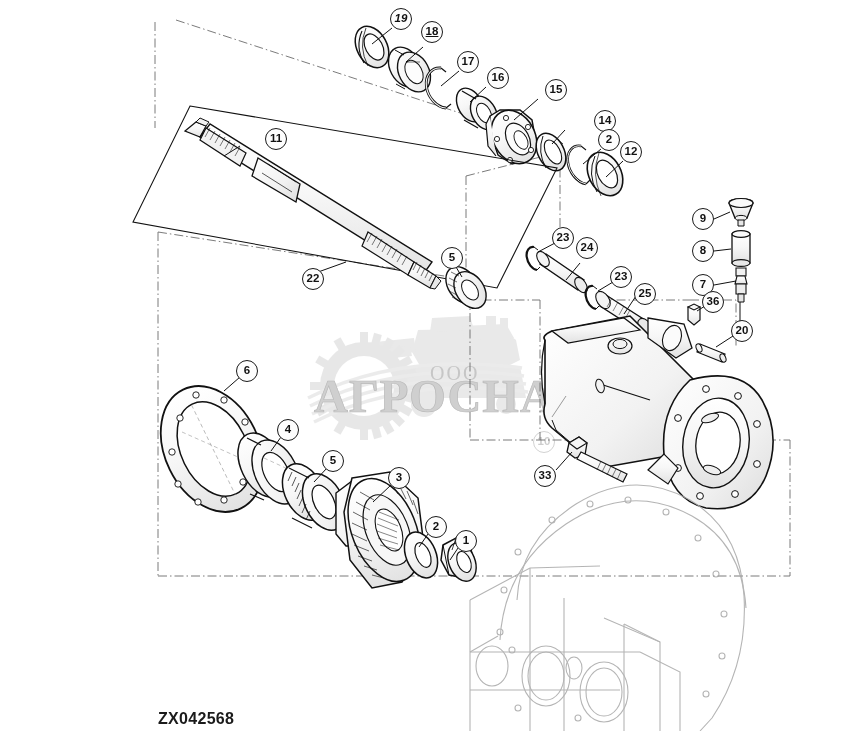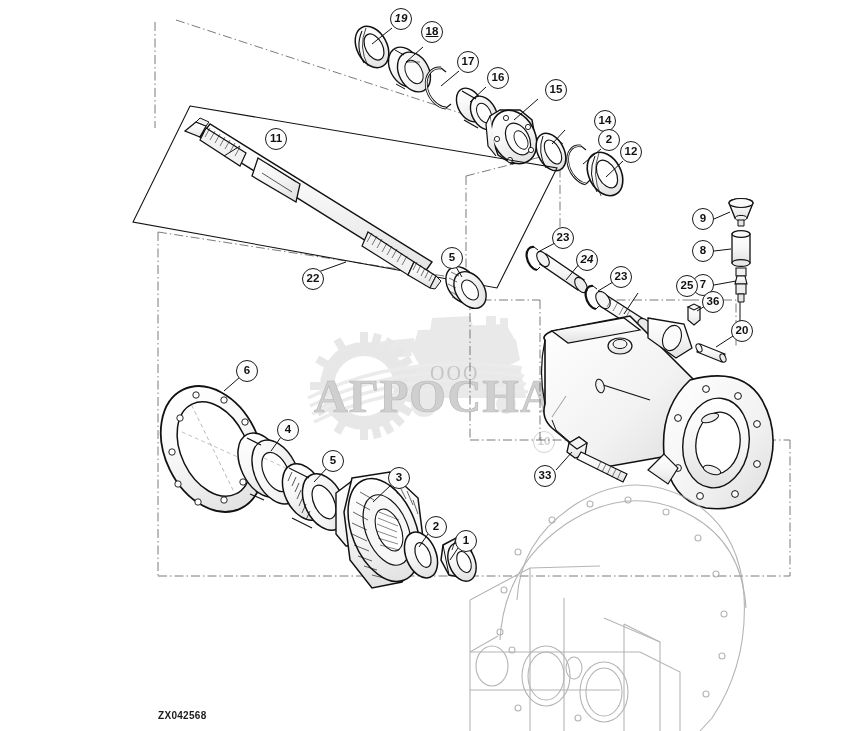--- a/index.html
+++ b/index.html
@@ -552,7 +552,7 @@
       <div class="callout" style="left: 713px; top: 302px;">36</div>
       <div class="callout" style="left: 742px; top: 331px; text-align: center;">20</div>
       <div class="callout" style="left: 563px; top: 238px;">23</div>
-      <div class="callout" style="left: 587px; top: 260px; font-style: italic;">24</div>
+      <div class="callout" style="left: 587px; top: 248px;">24</div>
       <div class="callout" style="left: 621px; top: 277px;">23</div>
       <div class="callout" style="left: 645px; top: 286px; margin-left: 42px;">25</div>
       <div class="callout faint" style="left: 544px; top: 442px;">10</div>

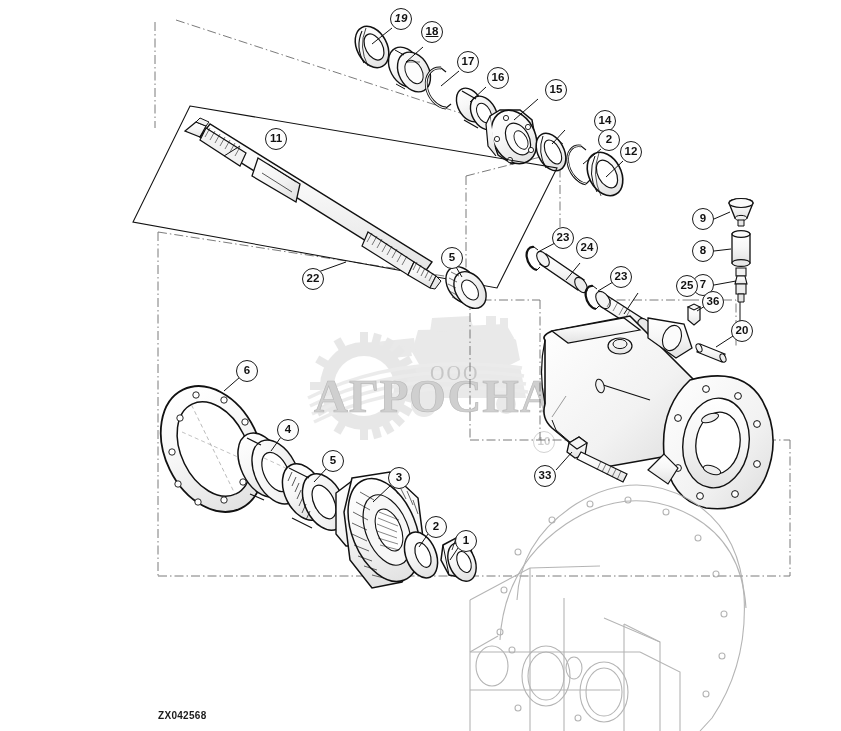--- a/index.html
+++ b/index.html
@@ -554,7 +554,7 @@
       <div class="callout" style="left: 563px; top: 238px;">23</div>
       <div class="callout" style="left: 587px; top: 248px;">24</div>
       <div class="callout" style="left: 621px; top: 277px;">23</div>
-      <div class="callout" style="left: 645px; top: 286px; margin-left: 42px;">25</div>
+      <div class="callout" style="left: 645px; top: 294px;">25</div>
       <div class="callout faint" style="left: 544px; top: 442px;">10</div>
       <div class="callout" style="left: 545px; top: 476px;">33</div>
       <div class="callout" style="left: 247px; top: 371px;">6</div>

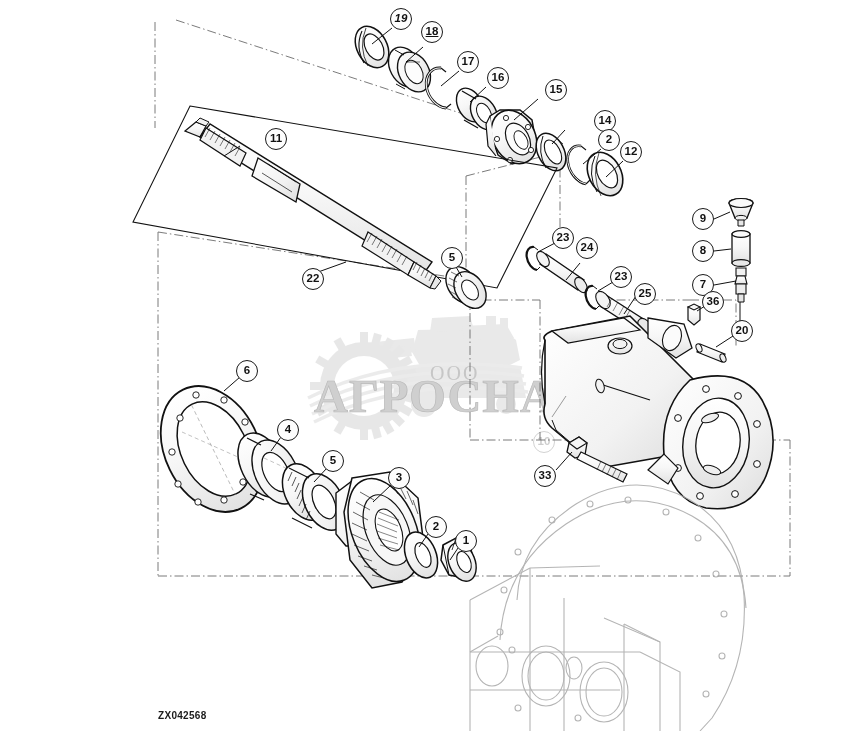--- a/index.html
+++ b/index.html
@@ -17,7 +17,7 @@
   .callout.faint{opacity:.30;border-color:#6b6b6b;color:#5d5d5d;background:transparent;}
   #partnum{
     position:absolute;left:158px;top:710px;
-    font-family:"Liberation Sans",sans-serif;font-size:10px;font-weight:bold;
+    font-family:"Liberation Sans",sans-serif;font-size:16px;font-weight:bold;
     color:#1b1b1b;letter-spacing:.3px;
   }
 </style>

